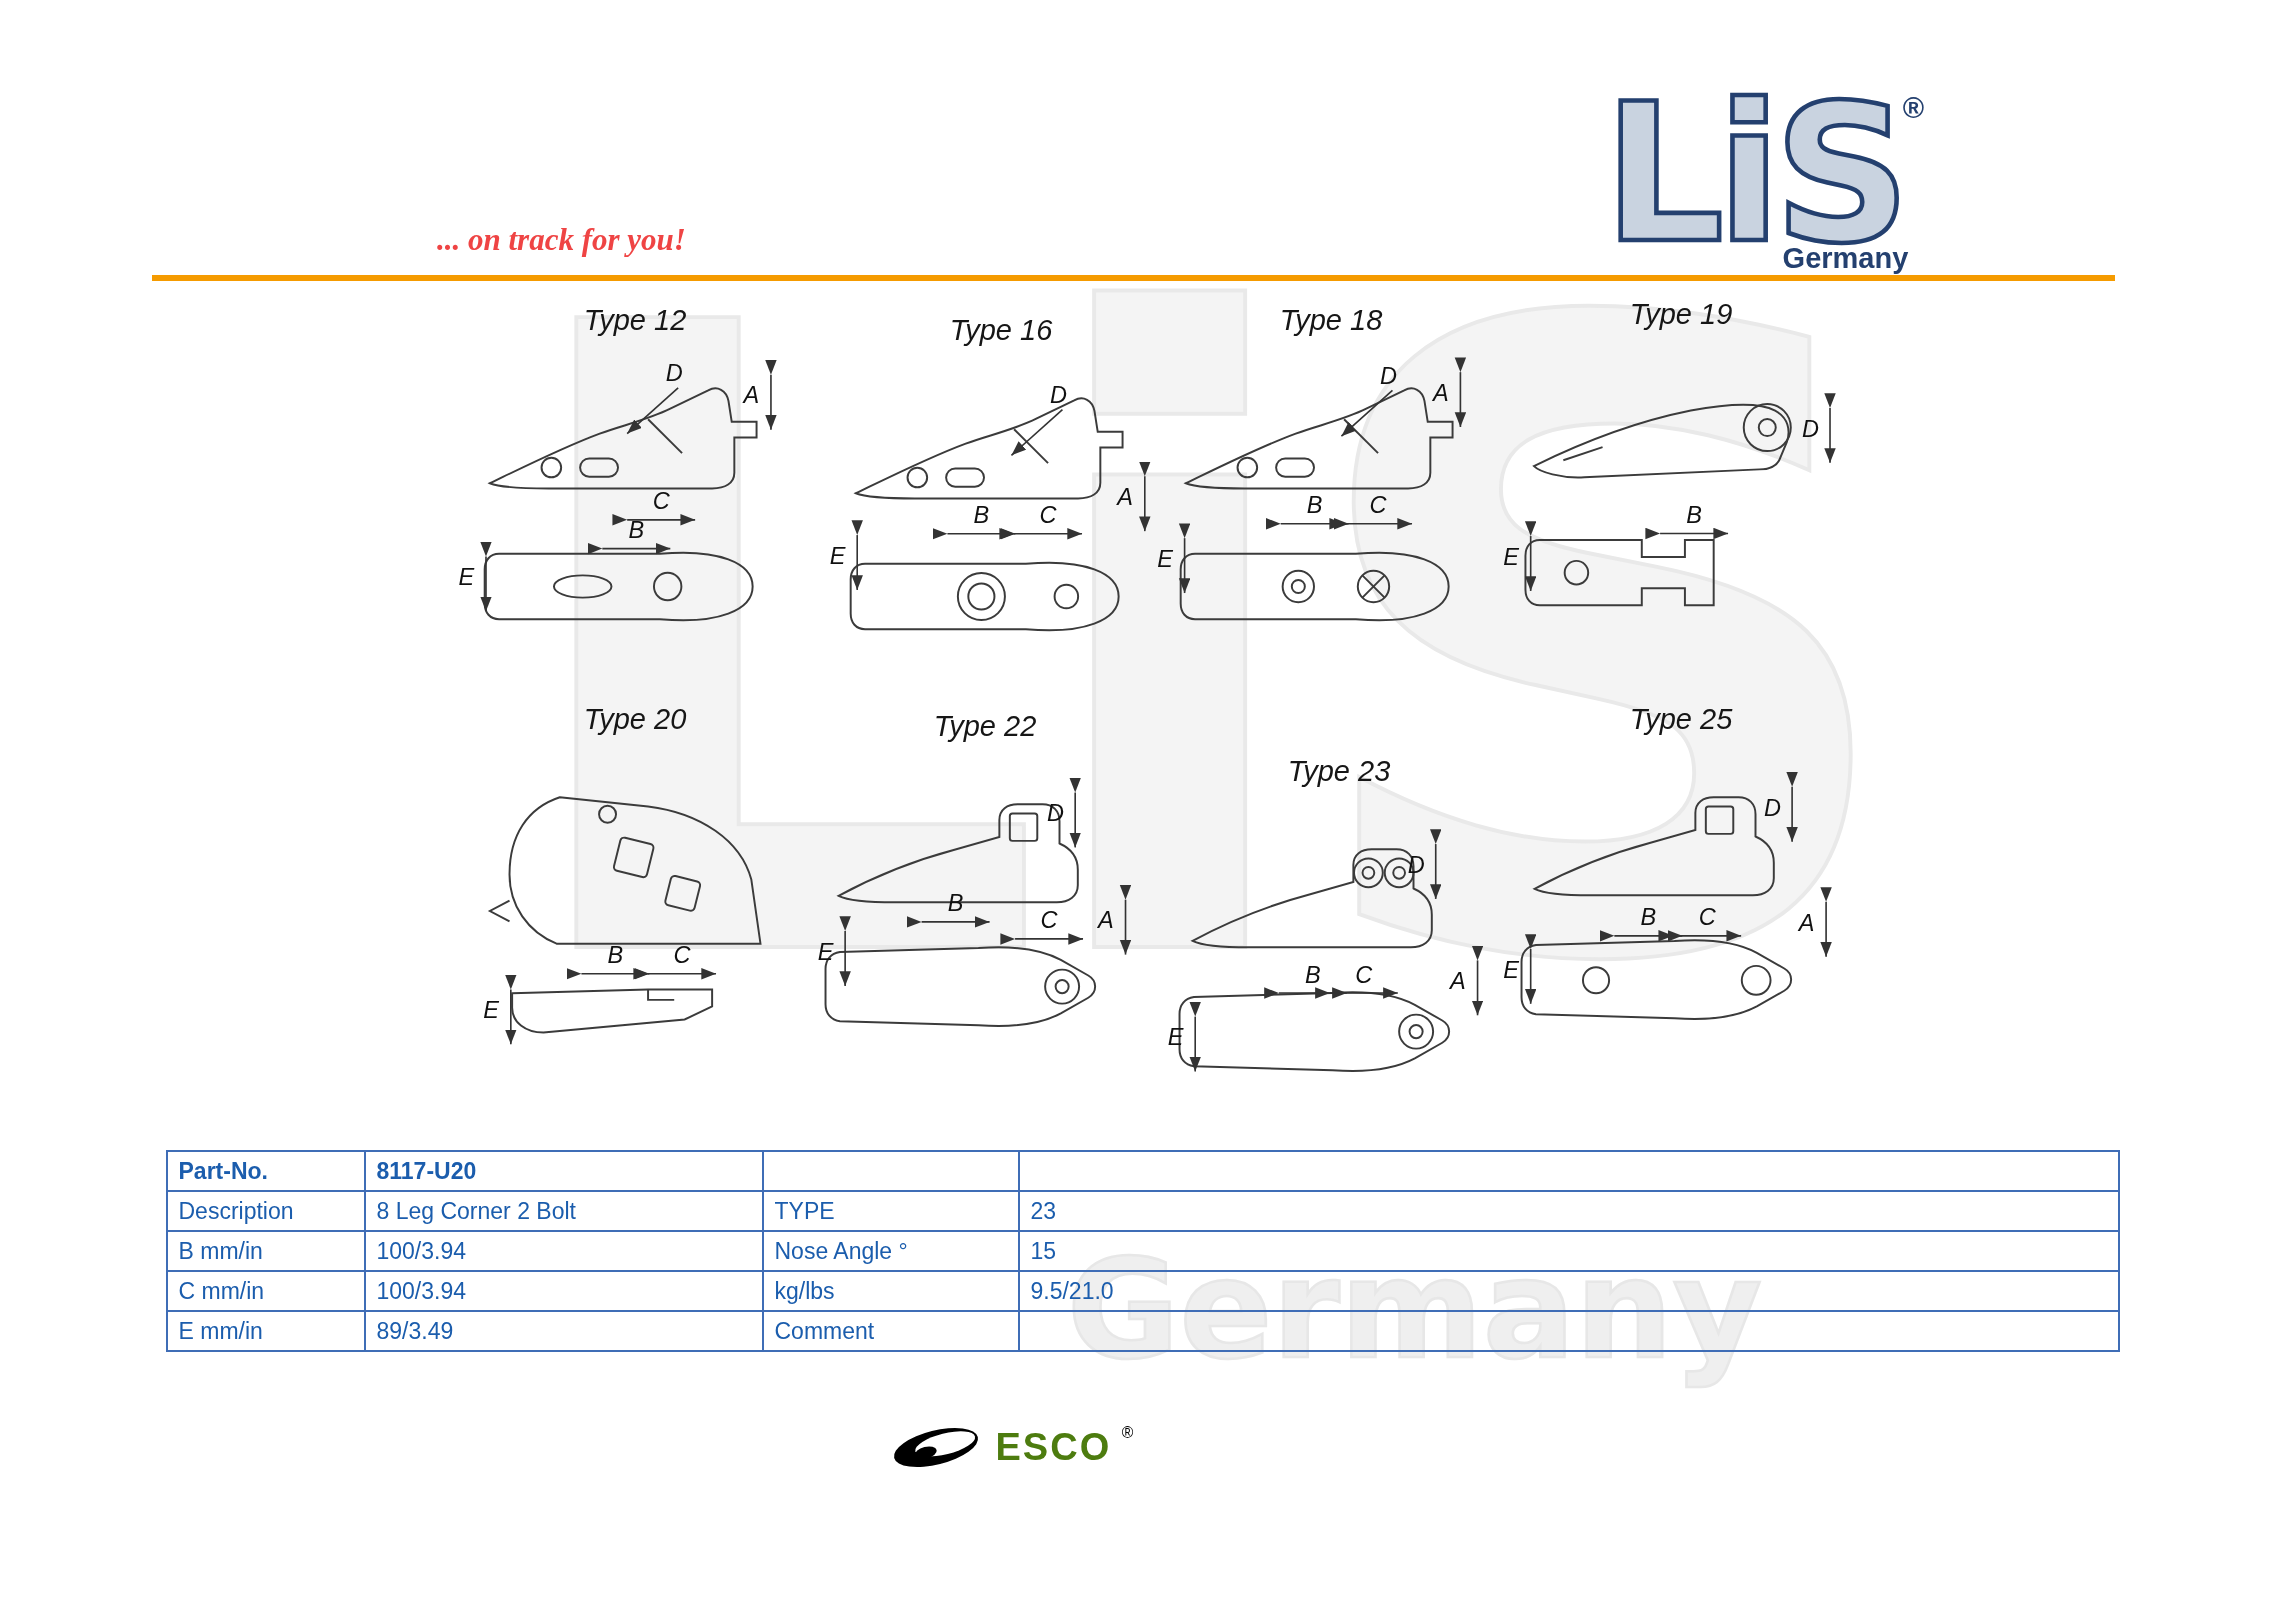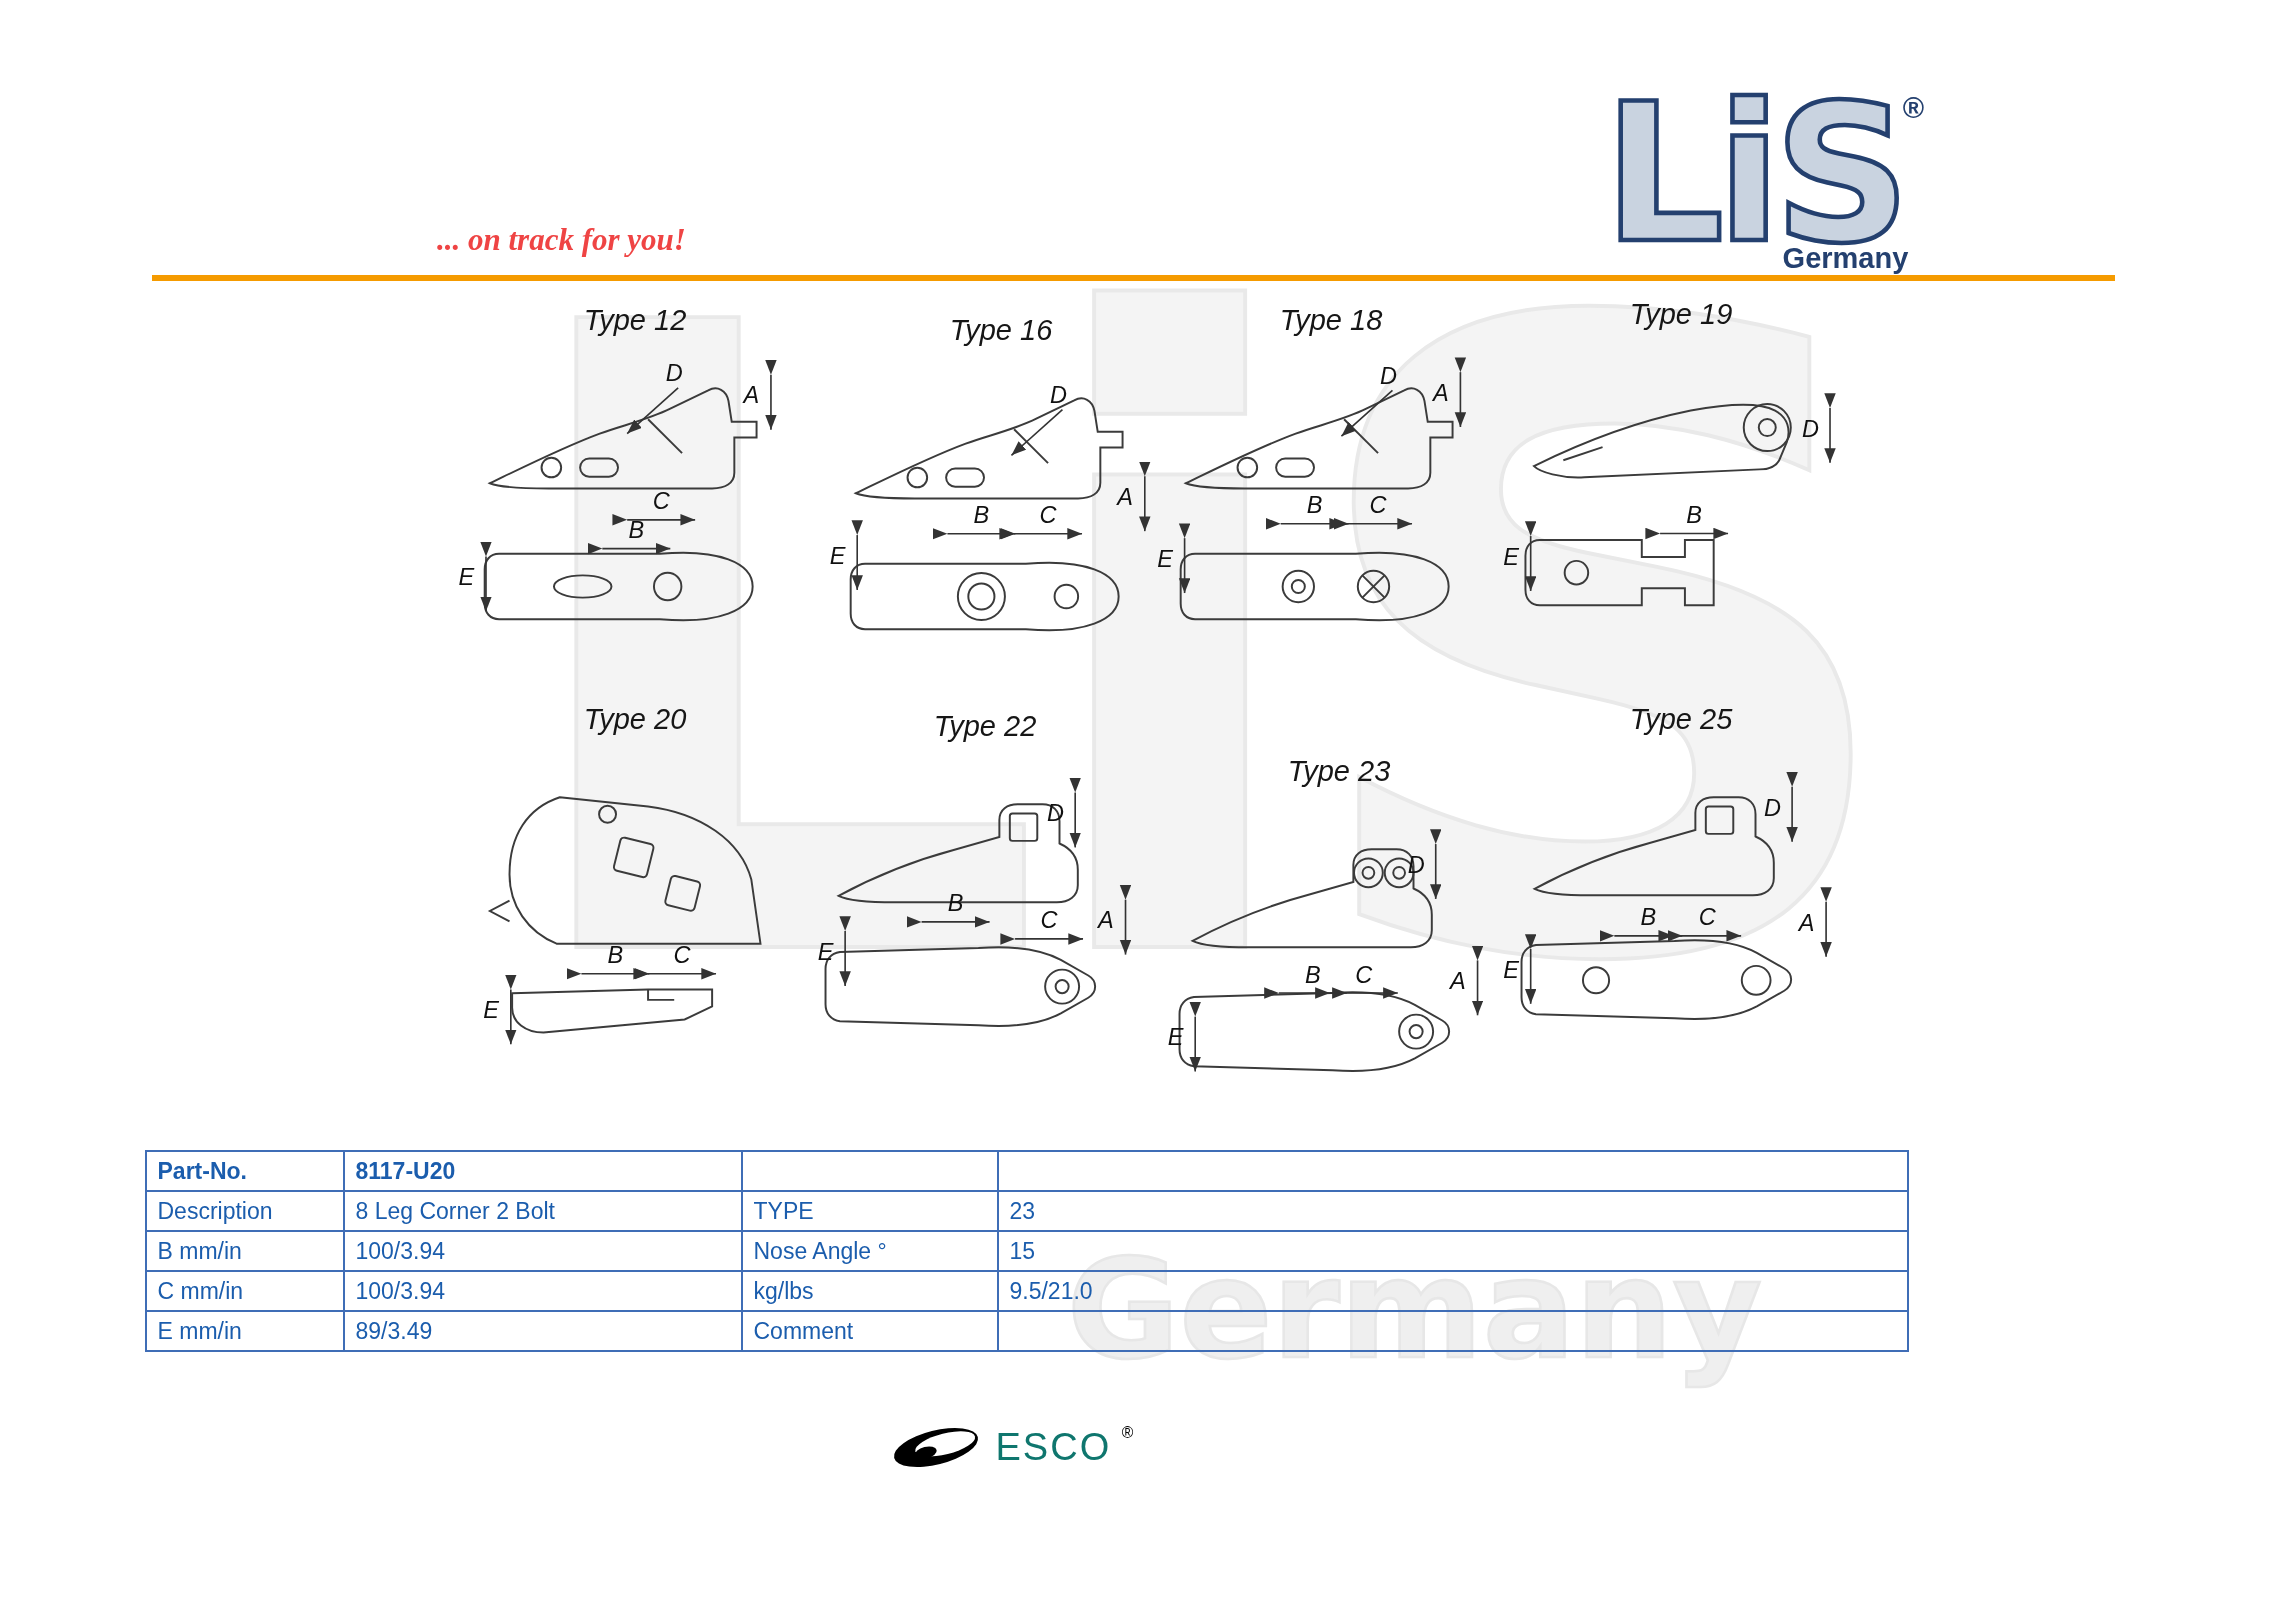--- a/index.html
+++ b/index.html
@@ -36,8 +36,8 @@
   .drawing svg{display:block;}
 
   
-  .spec-table{position:absolute;left:145px;top:1150px;z-index:2;border-collapse:collapse;
-              table-layout:fixed;width:1764px;}
+  .spec-table{position:absolute;left:166px;top:1150px;z-index:2;border-collapse:collapse;
+              table-layout:fixed;width:1954px;}
   .spec-table td{border:2px solid #3f6db6;height:38px;padding:0 0 0 10.5px;
                  font-size:23px;color:#1b5dad;vertical-align:middle;white-space:nowrap;
                  overflow:hidden;}

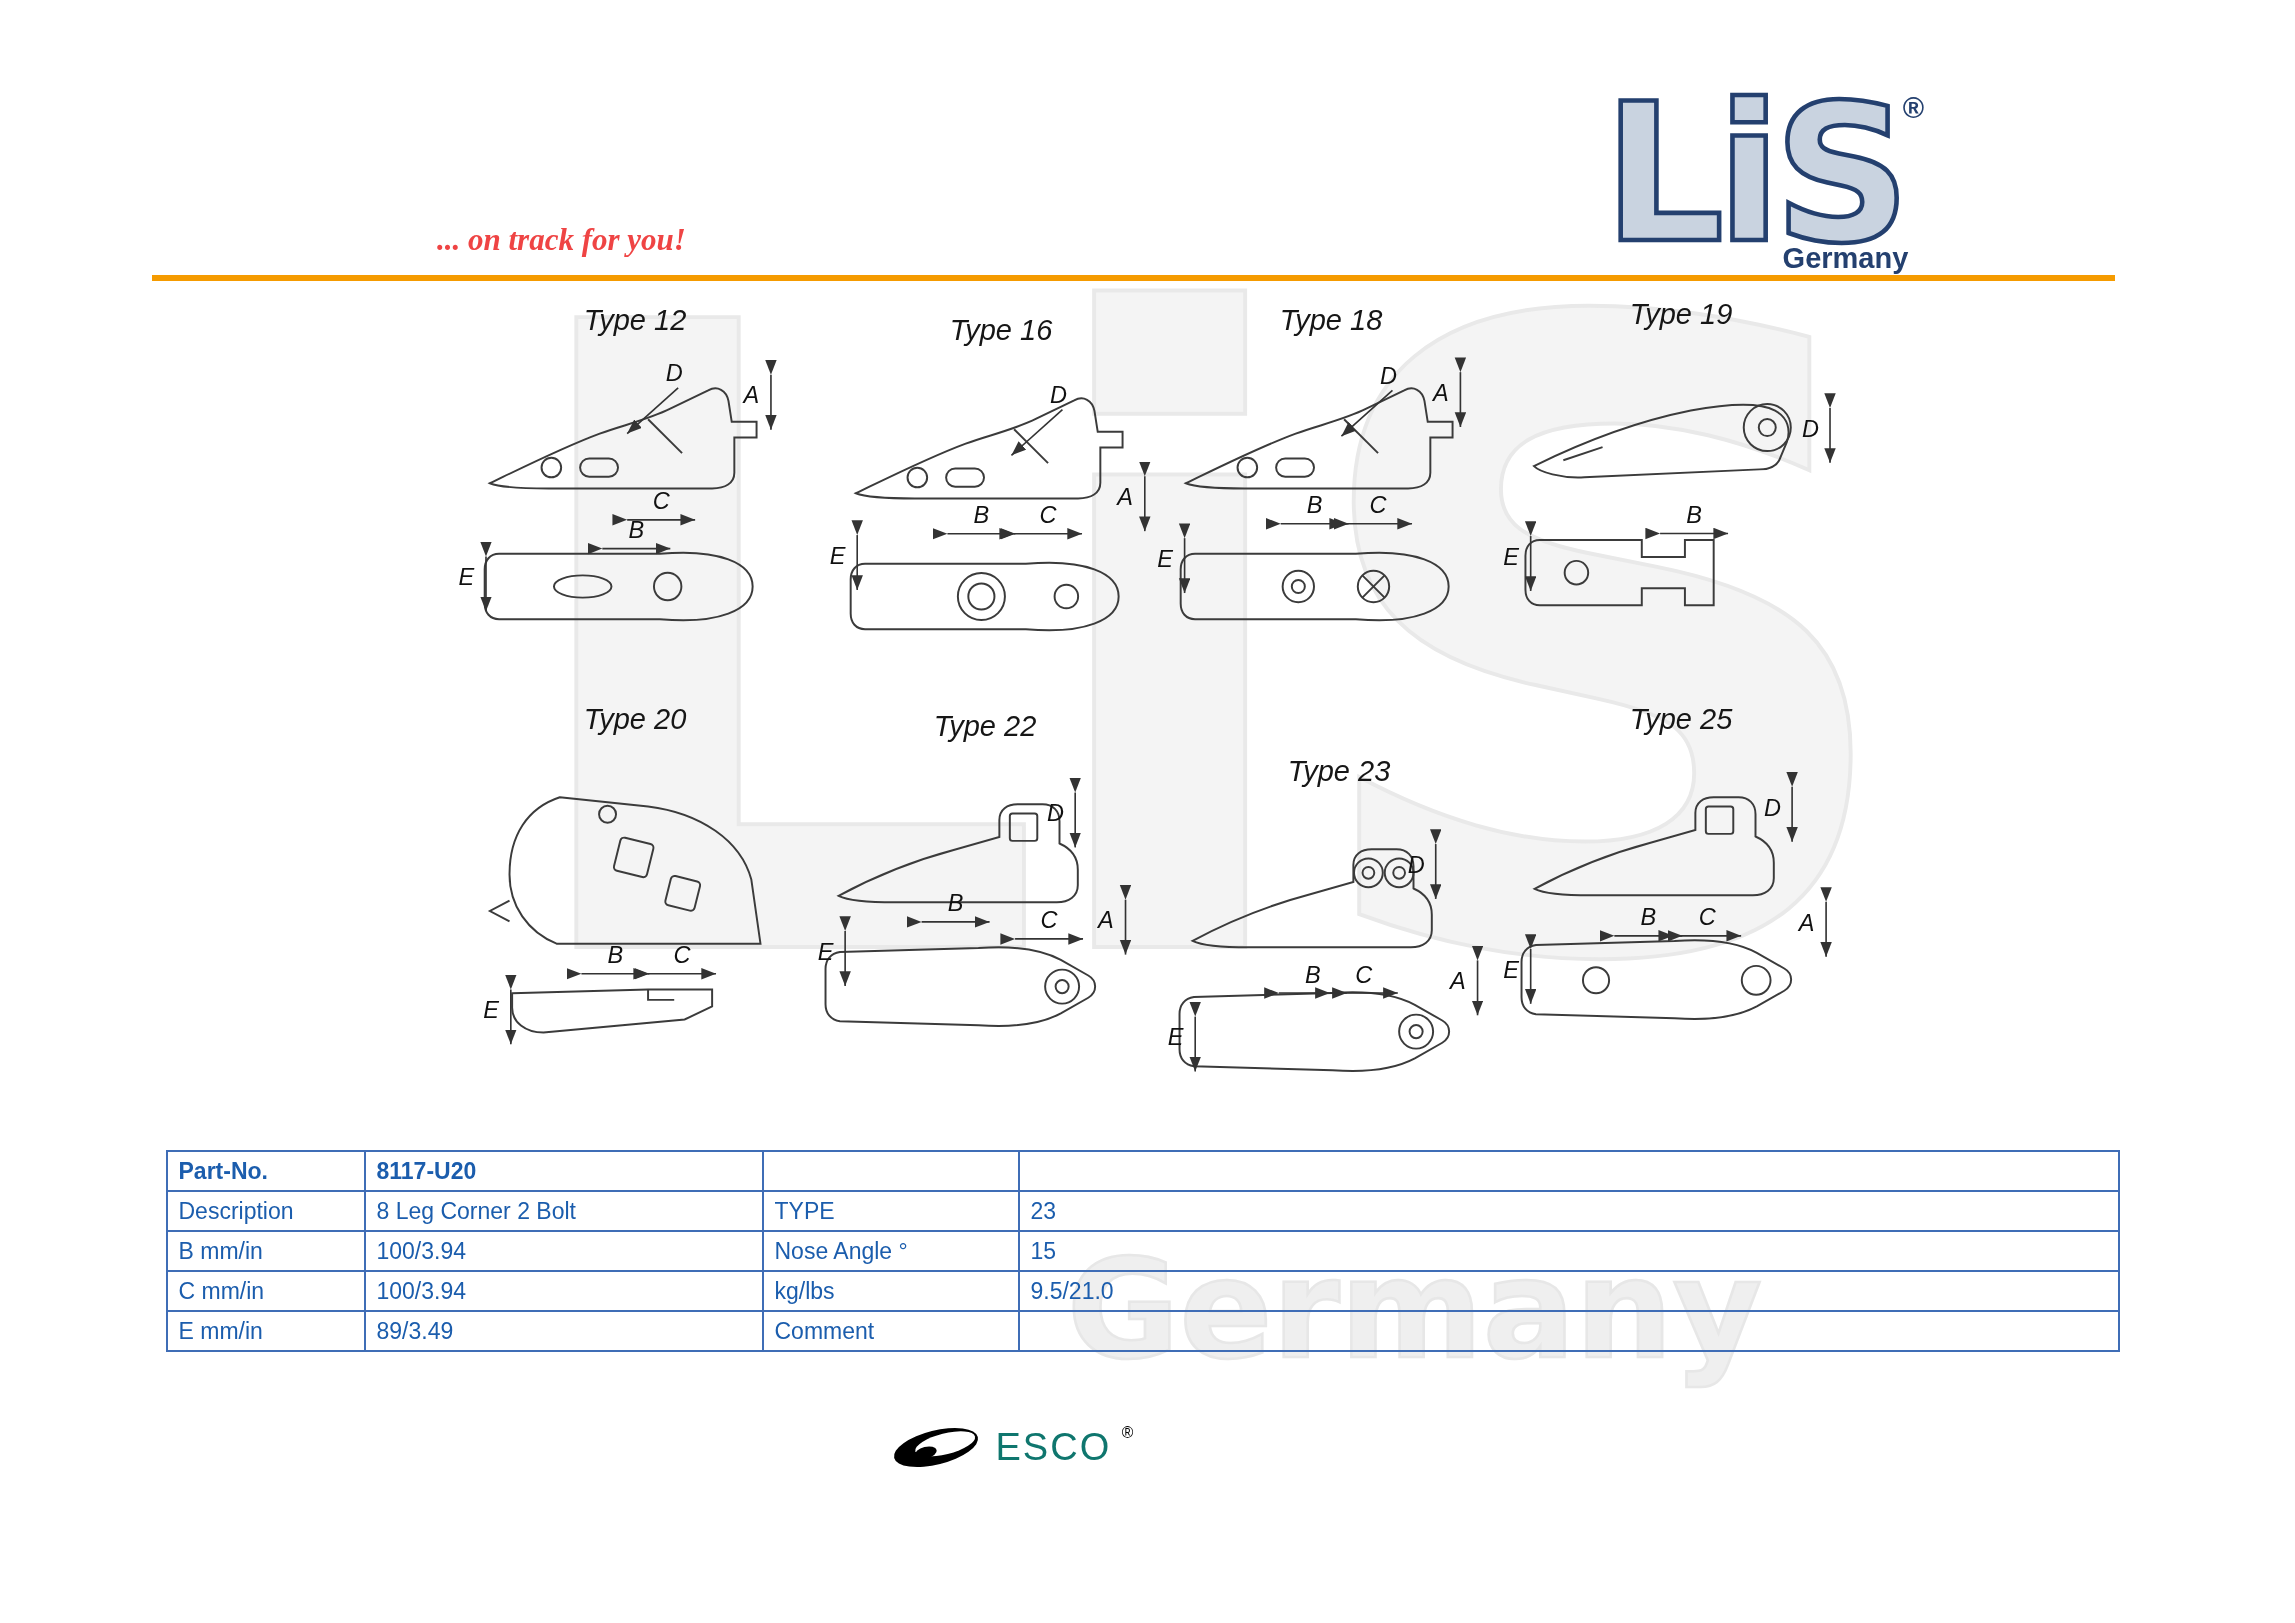--- a/index.html
+++ b/index.html
@@ -46,7 +46,7 @@
   
   .esco{position:absolute;left:887px;top:1420px;z-index:2;display:flex;
         align-items:center;gap:10.5px;}
-  .esco-text{font-weight:400;font-size:38px;color:#0f766e;letter-spacing:2px;}
+  .esco-text{font-weight:700;font-size:38px;color:#4d7c0f;letter-spacing:2px;}
   .esco-reg{font-size:15.7px;color:#000;align-self:flex-start;margin-top:3.9px;}
 </style>
 </head>

